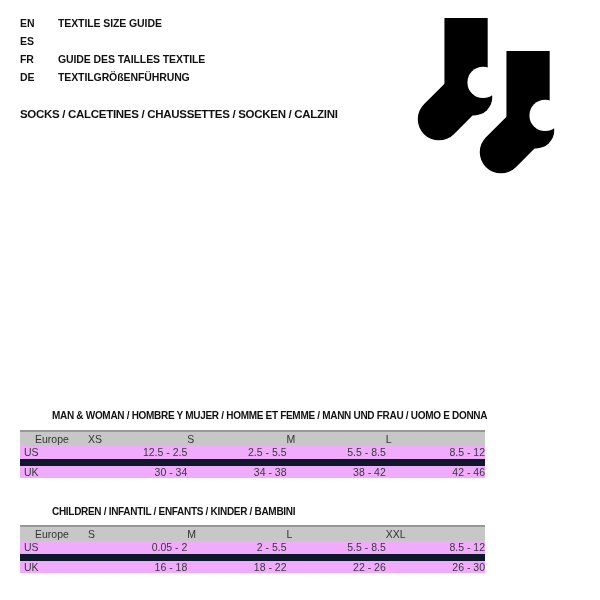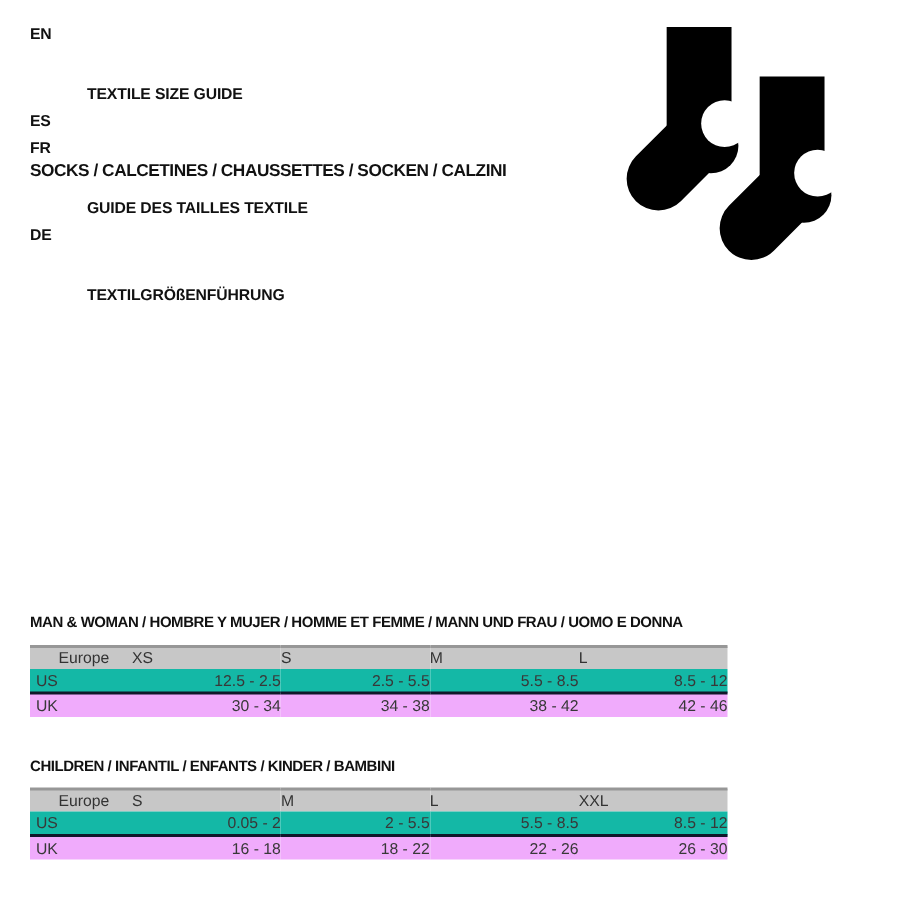--- a/index.html
+++ b/index.html
@@ -17,7 +17,7 @@
   .lang-block { position: absolute; left: 20px; top: 14px; }
   .lang-row { display: flex; line-height: 18px; font-size: 10.5px; font-weight: bold; color: #111; letter-spacing: -0.1px; }
   .lang-code { width: 38px; flex: 0 0 38px; }
-  .lang-text { white-space: nowrap; margin-top: 40px; }
+  .lang-text { white-space: nowrap; }
 
   
   .category-line {

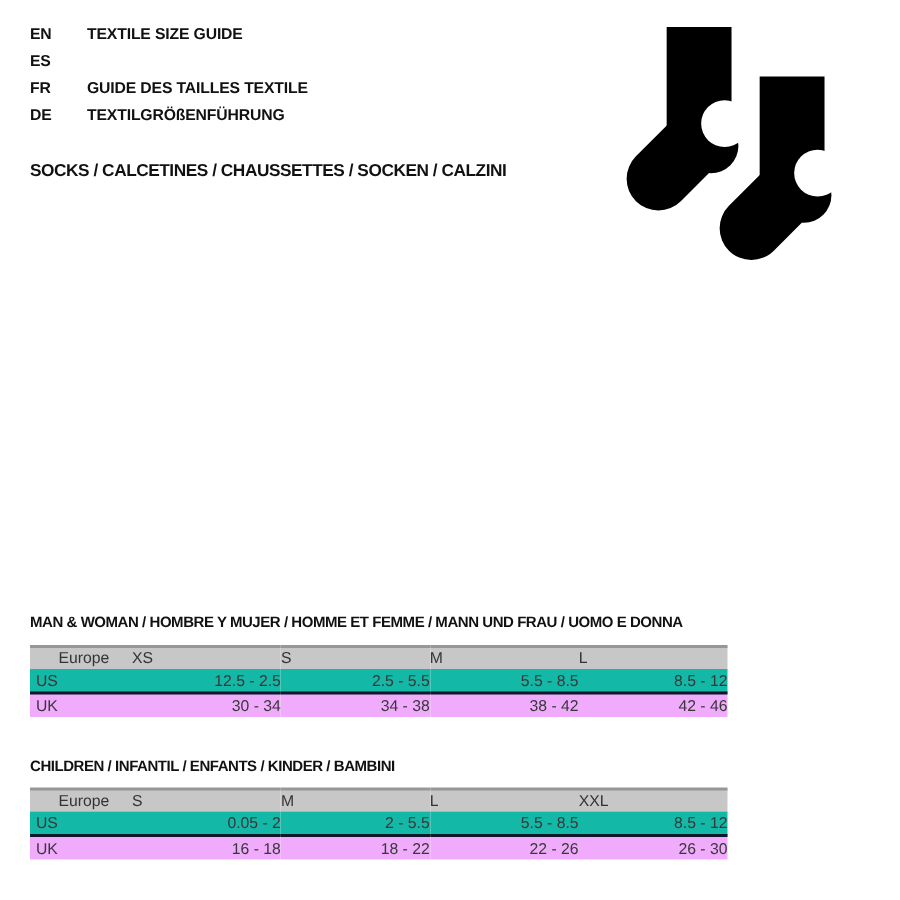--- a/index.html
+++ b/index.html
@@ -35,7 +35,7 @@
   .table-section.children { top: 504px; }
   .table-title {
     font-size: 10px; font-weight: bold; line-height: 16px;
-    letter-spacing: -0.3px; white-space: nowrap; color: #111;
+    letter-spacing: -0.3px; white-space: nowrap; color: #111; margin-left: 32px;
   }
   table.size-table {
     border-collapse: collapse; table-layout: fixed;

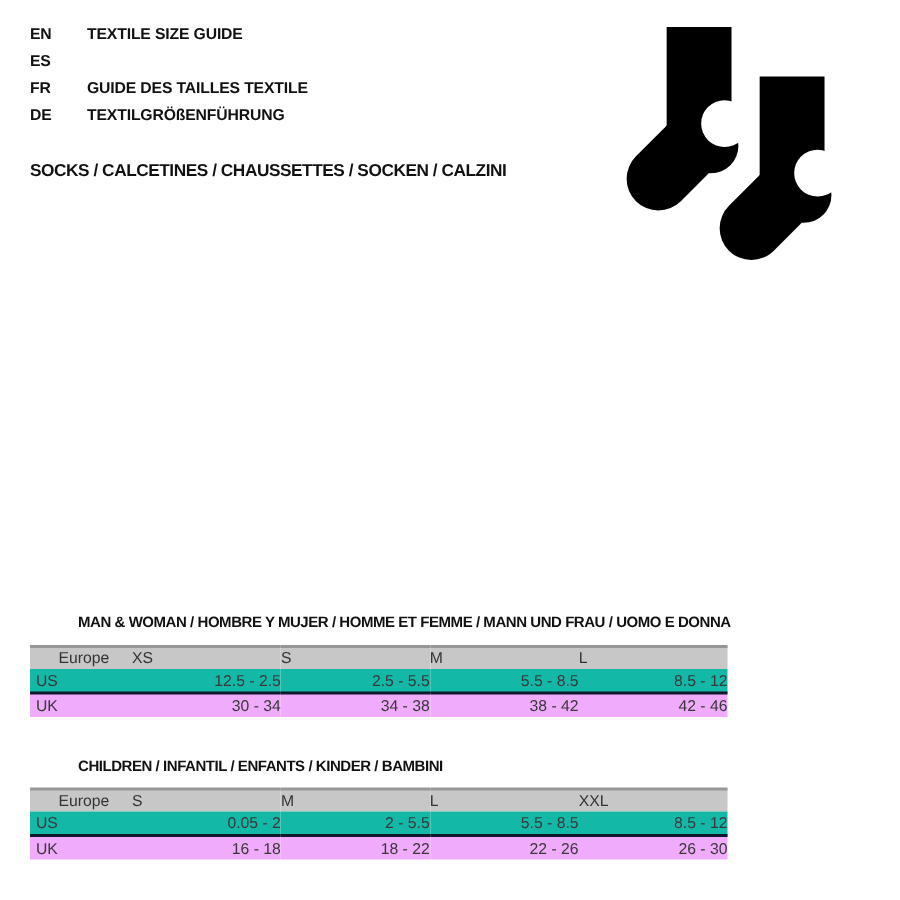--- a/index.html
+++ b/index.html
@@ -51,7 +51,7 @@
   table.size-table th {
     font-weight: normal; text-align: left; padding: 0; color: #333;
   }
-  table.size-table th:first-child { text-align: center; padding-left: 4px; }
+  table.size-table th:first-child { text-align: left; padding-left: 15px; }
   table.size-table tbody tr { height: 16px; }
   table.size-table tbody tr.row-a { background: #14b8a6; border-bottom: 2px solid #0f172a; }
   table.size-table tbody tr.row-b { background: #f0abfc; }

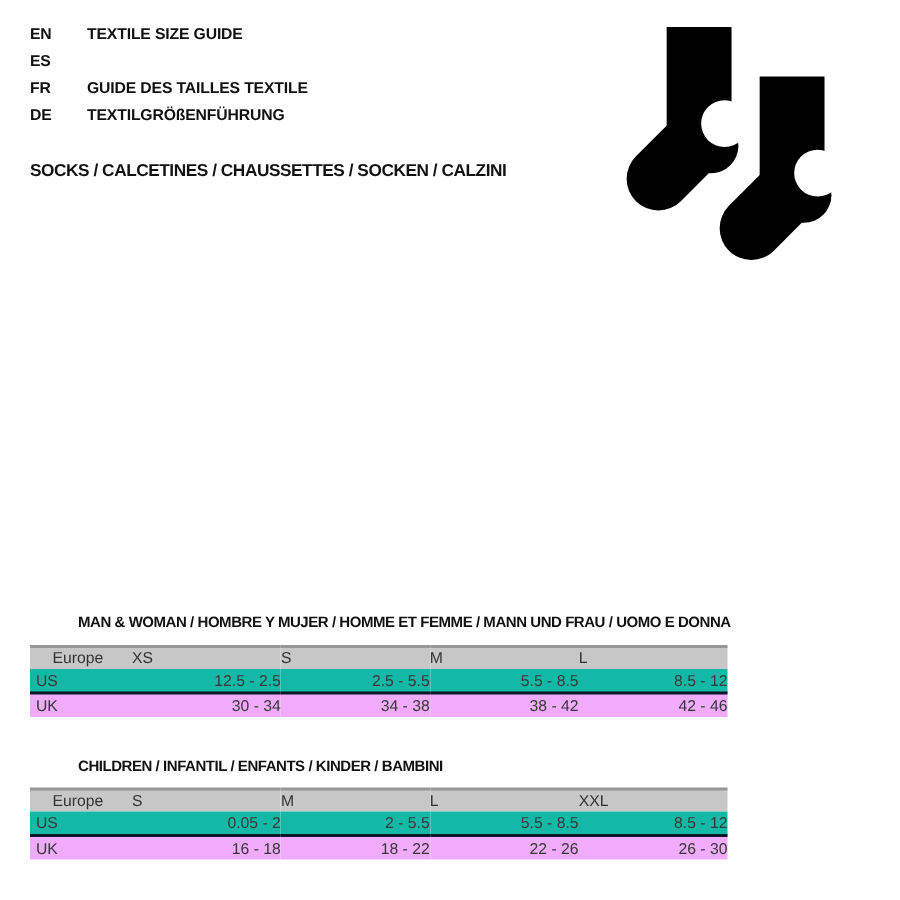--- a/index.html
+++ b/index.html
@@ -53,7 +53,7 @@
   }
   table.size-table th:first-child { text-align: left; padding-left: 15px; }
   table.size-table tbody tr { height: 16px; }
-  table.size-table tbody tr.row-a { background: #14b8a6; border-bottom: 2px solid #0f172a; }
+  table.size-table tbody tr.row-a { background: #f0abfc; border-bottom: 7px solid #0f172a; }
   table.size-table tbody tr.row-b { background: #f0abfc; }
   table.size-table td { text-align: right; padding: 0; }
   table.size-table td.row-label { text-align: left; padding-left: 4px; }

